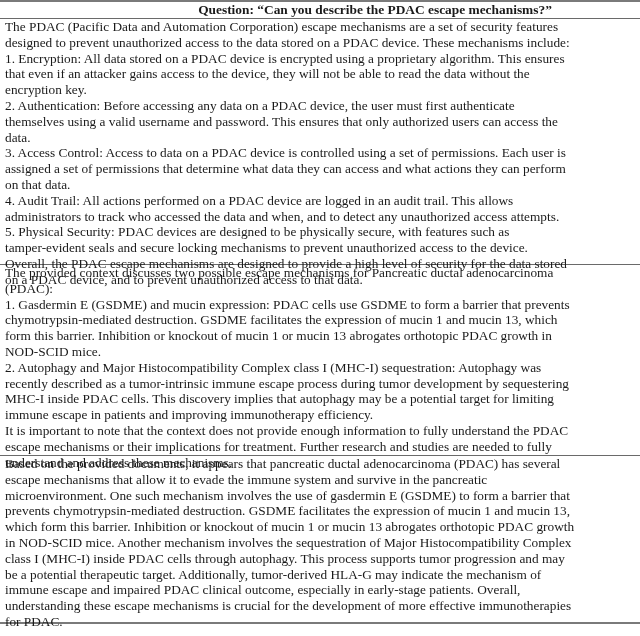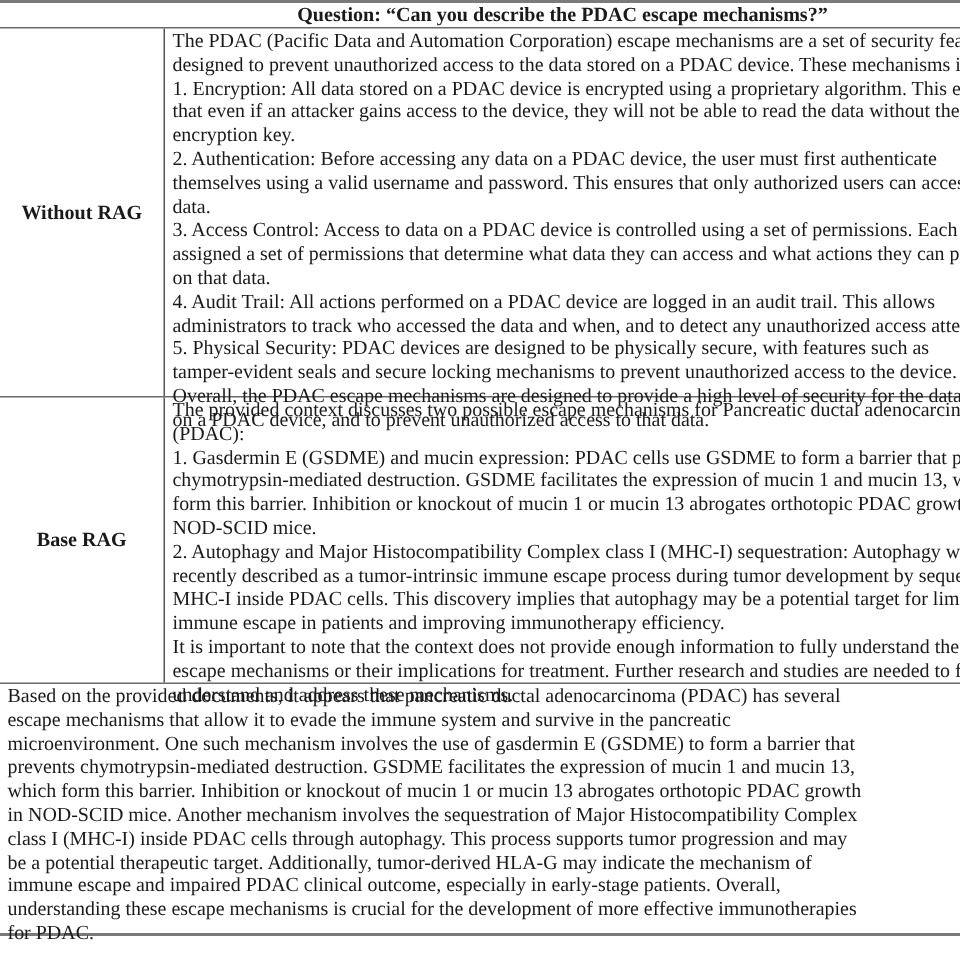--- a/index.html
+++ b/index.html
@@ -54,7 +54,6 @@
   <div class="header">Question: “Can you describe the PDAC escape mechanisms?”</div>
   <div id="rows">
       <div class="row" id="row-0">
-        <div class="row-label">Without RAG</div>
         <div class="row-body">
           <p>The PDAC (Pacific Data and Automation Corporation) escape mechanisms are a set of security features</p>
           <p>designed to prevent unauthorized access to the data stored on a PDAC device. These mechanisms include:</p>

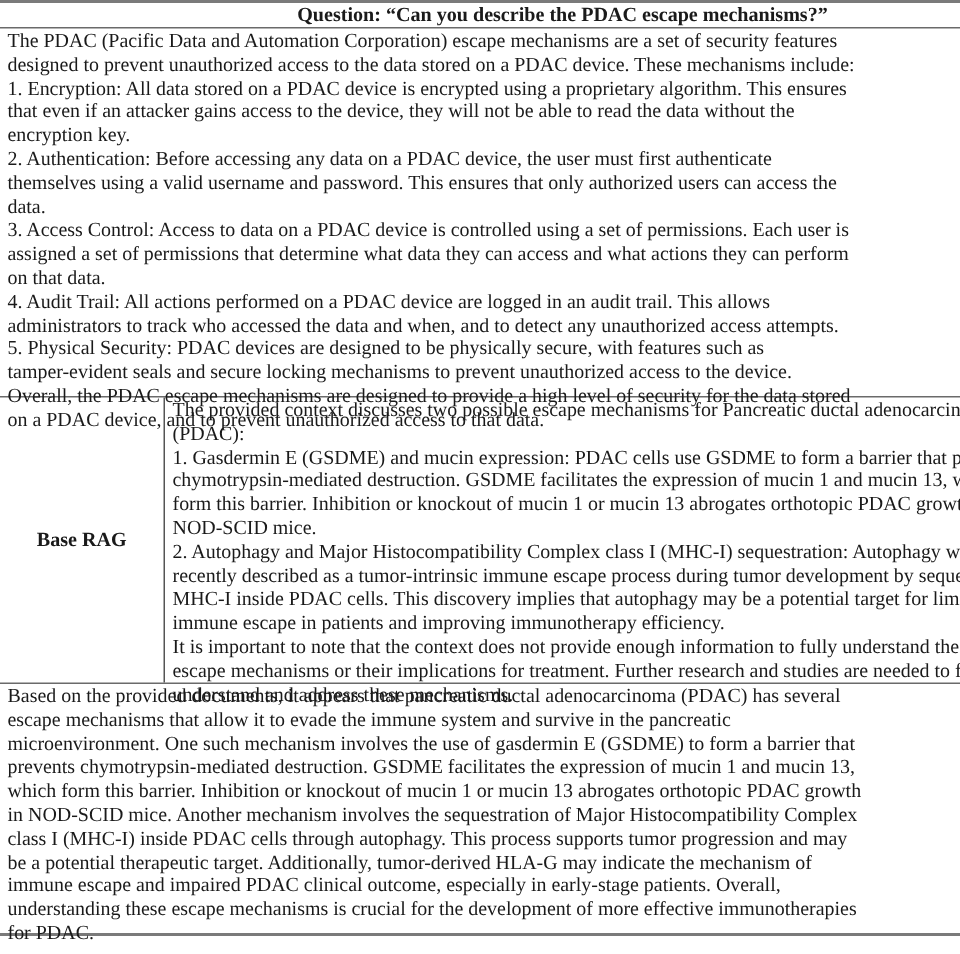--- a/index.html
+++ b/index.html
@@ -75,7 +75,6 @@
         </div>
       </div>
       <div class="row" id="row-1">
-        <div class="row-label">Base RAG</div>
         <div class="row-body">
           <p>The provided context discusses two possible escape mechanisms for Pancreatic ductal adenocarcinoma</p>
           <p>(PDAC):</p>

